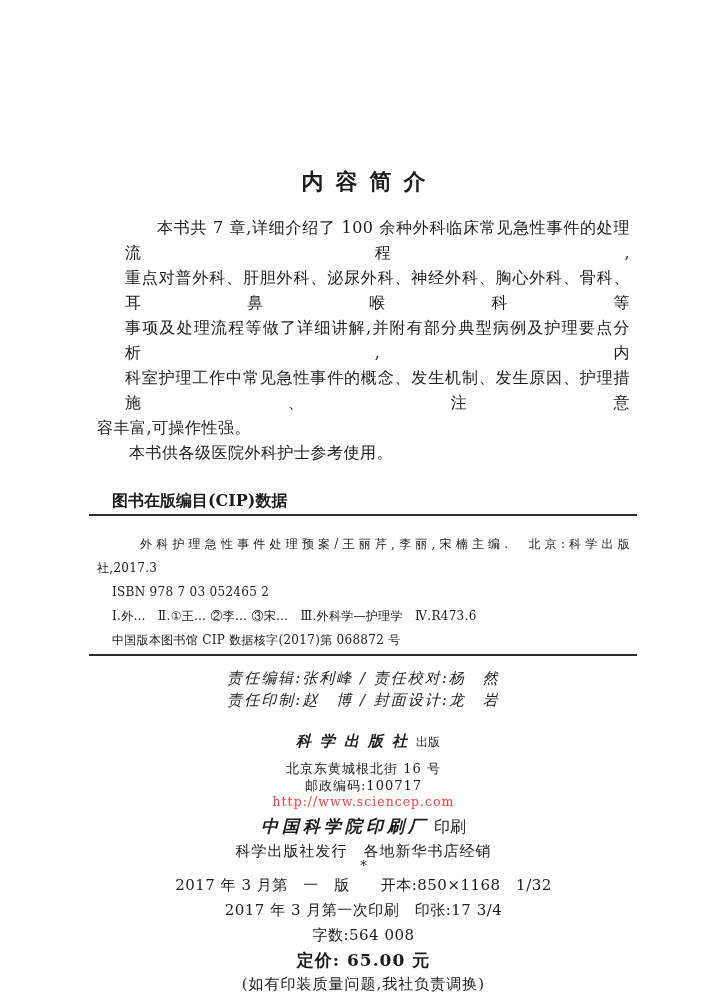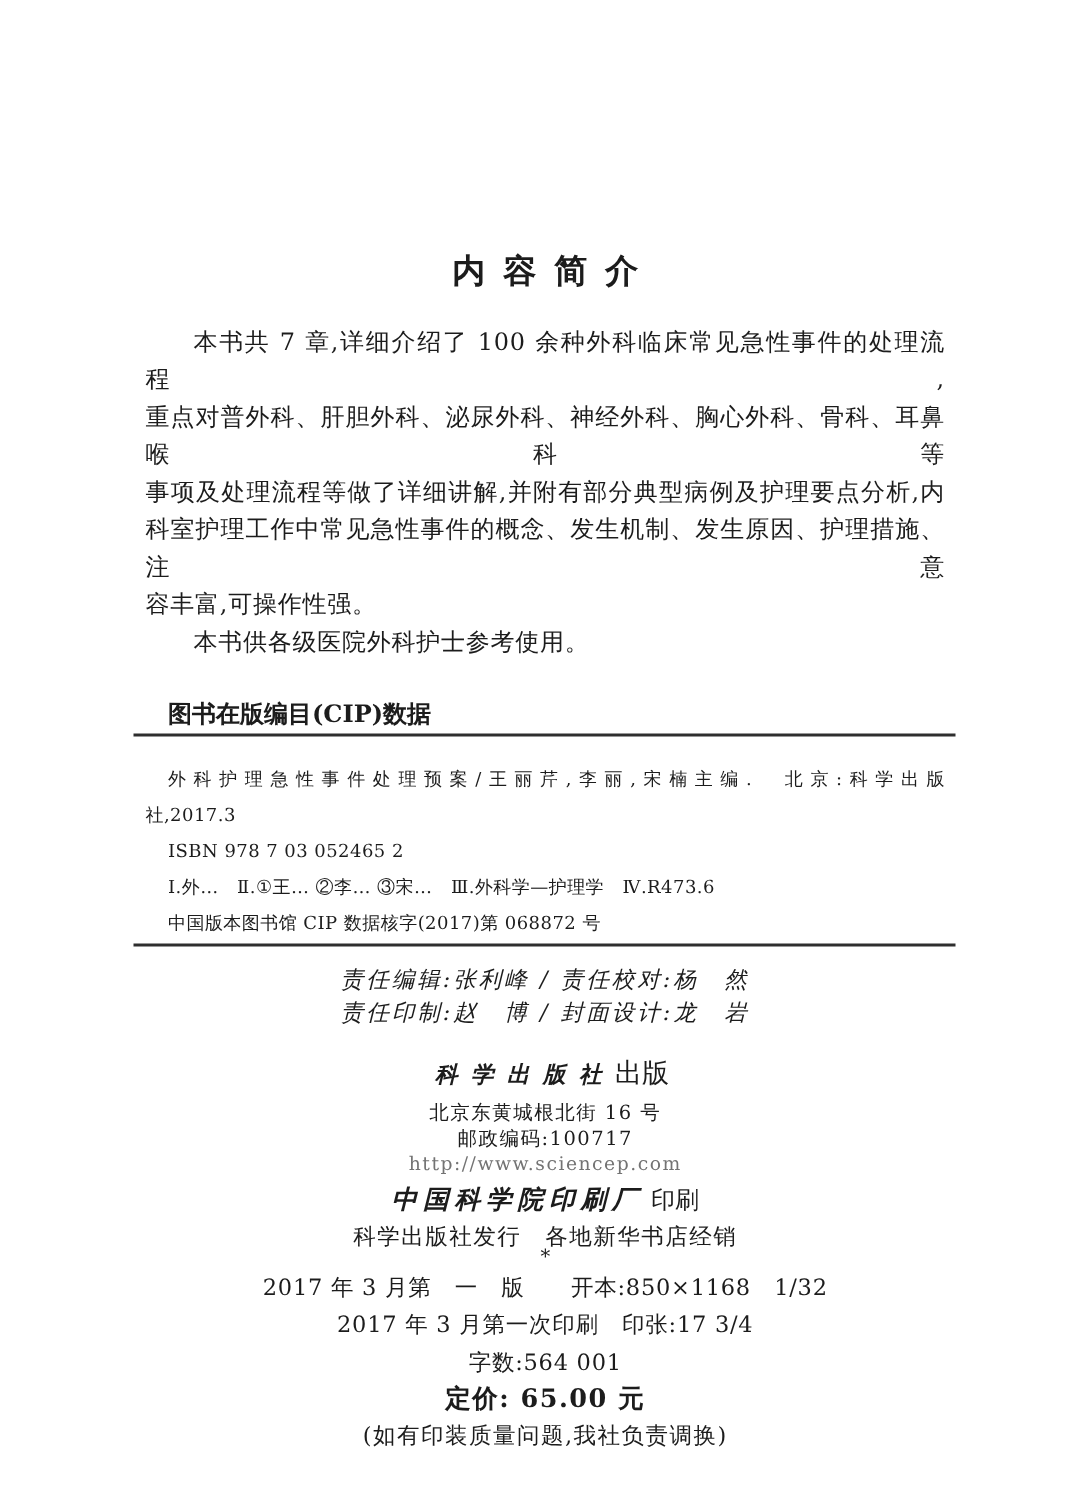--- a/index.html
+++ b/index.html
@@ -21,7 +21,7 @@
     letter-spacing: 12px; padding-left: 12px;
   }
   .para { font-size: 16px; line-height: 25px; letter-spacing: 0.5px; }
-  .stretch { text-align: justify; text-align-last: justify; }
+  .stretch { text-align: justify; text-align-last: justify; margin-left: 28px; }
   .indent1 { text-indent: 32px; }
 
   .cip-heading {

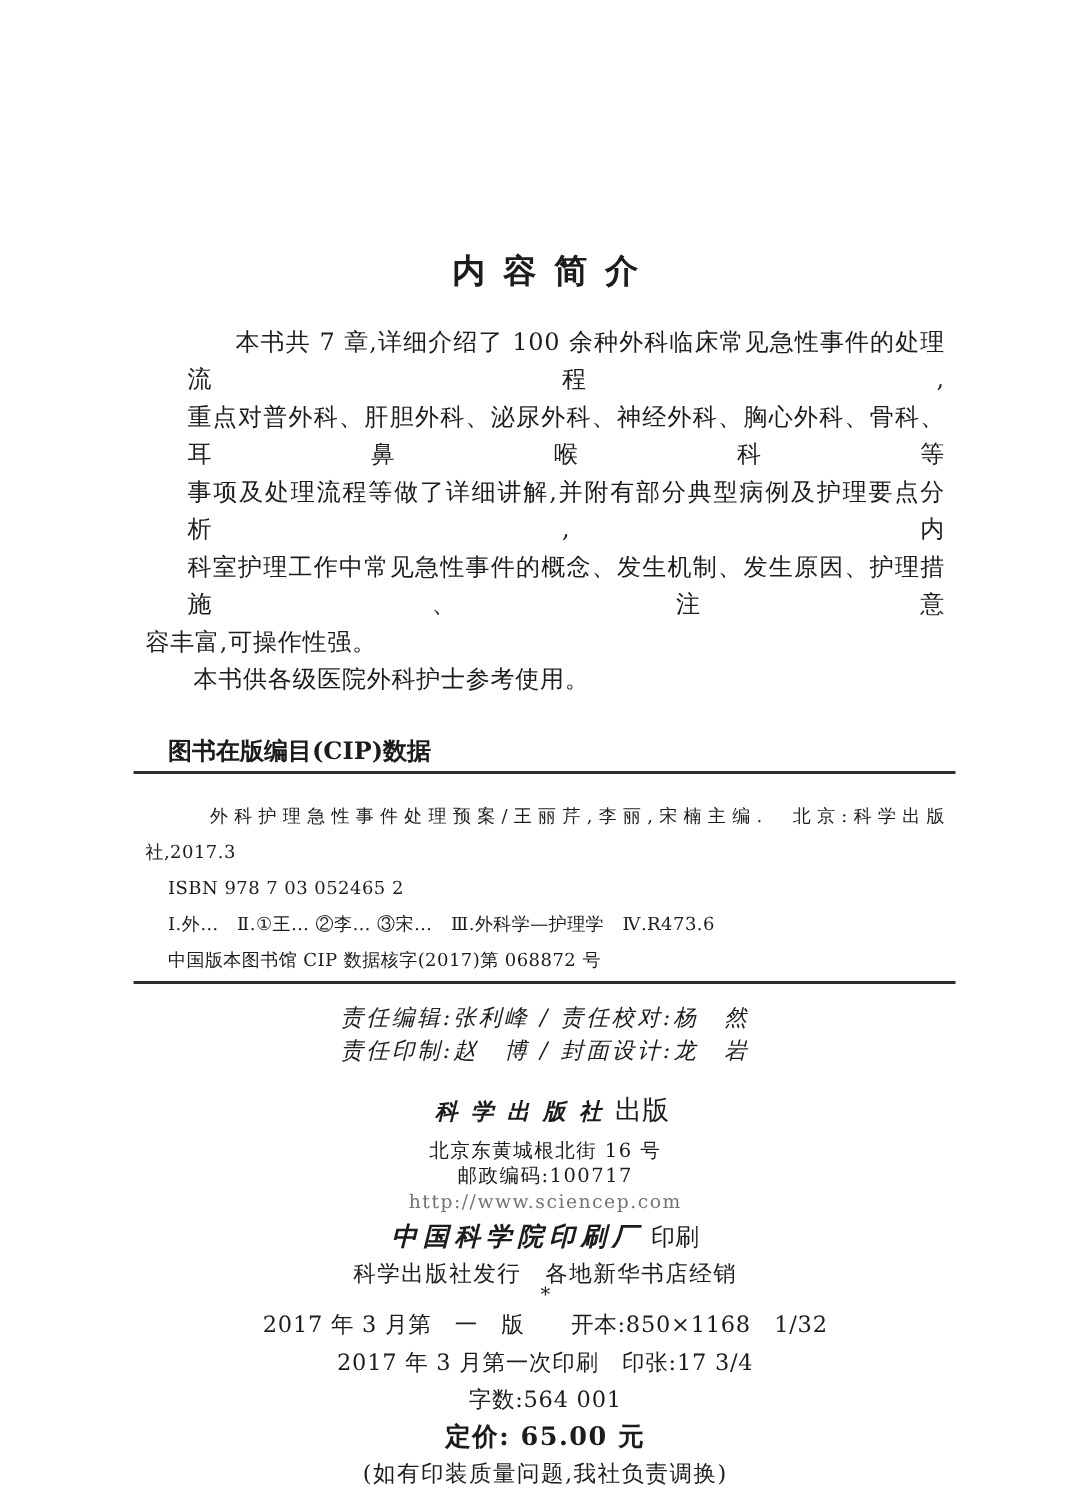--- a/index.html
+++ b/index.html
@@ -54,7 +54,7 @@
     font-style: italic; font-weight: bold;
     font-size: 15px; letter-spacing: 9px; padding-left: 9px;
   }
-  .pub-suffix { font-size: 18px; }
+  .pub-suffix { font-size: 12px; }
   .addr { margin-top: 6px; font-size: 13px; line-height: 17px; letter-spacing: 1px; }
   .addr-tight { margin-top: 0; }
   .url { font-size: 12.5px; line-height: 16px; letter-spacing: 1px; color: #737373; }

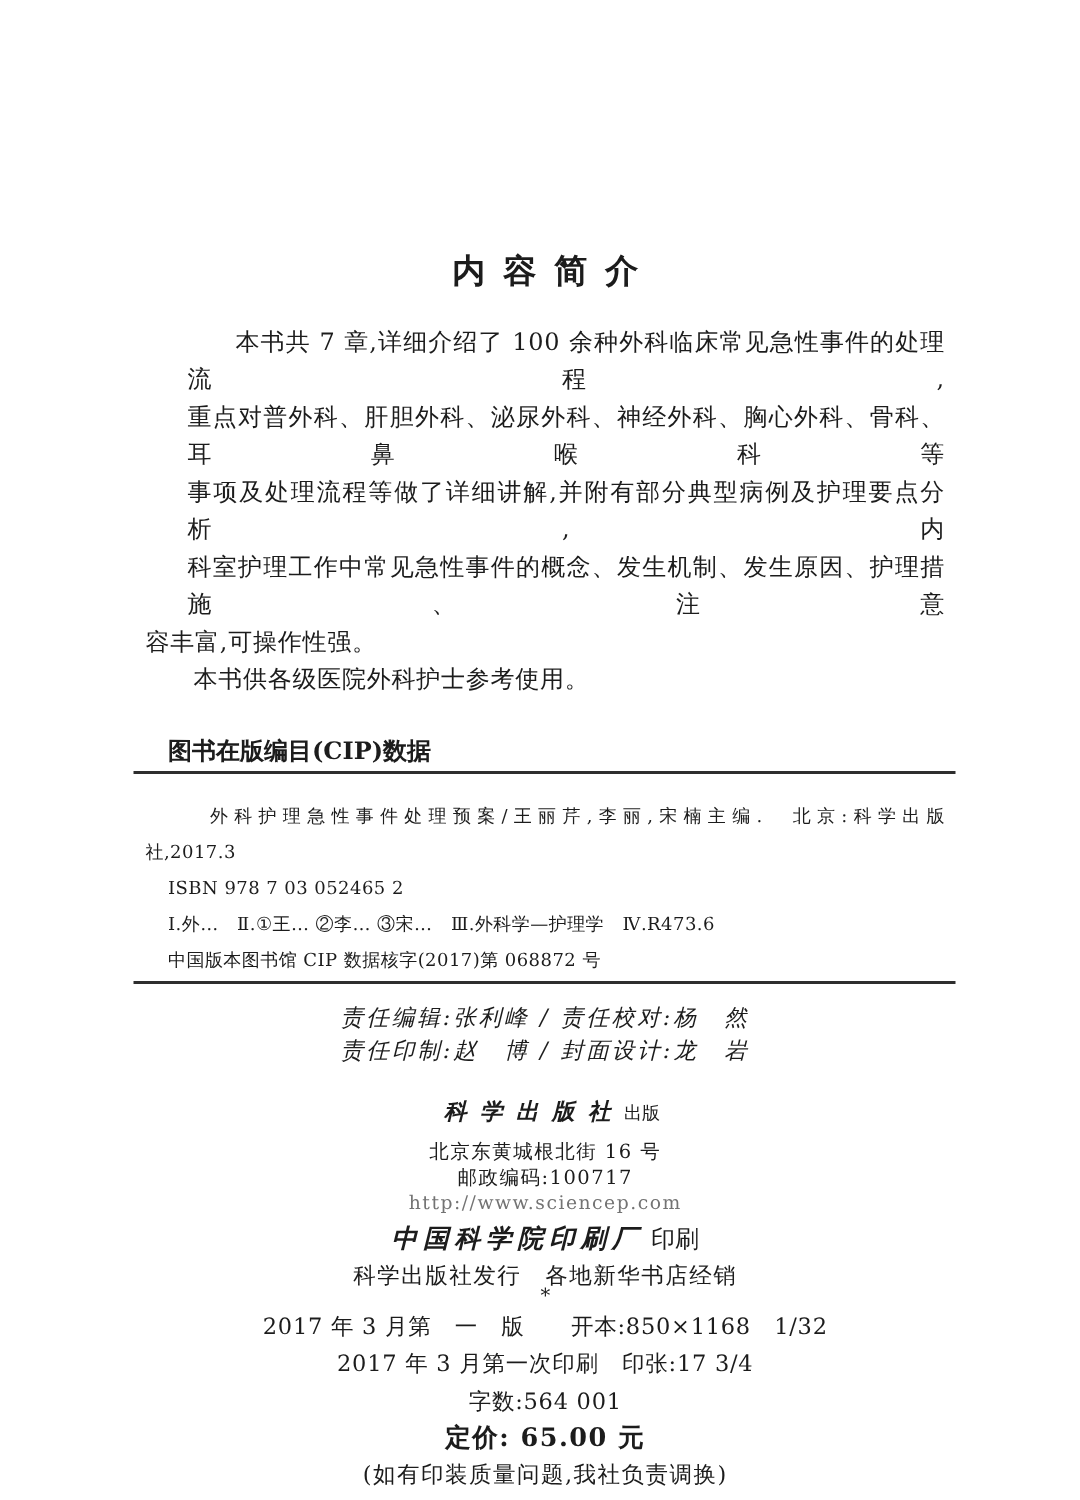--- a/index.html
+++ b/index.html
@@ -57,7 +57,7 @@
   .pub-suffix { font-size: 12px; }
   .addr { margin-top: 6px; font-size: 13px; line-height: 17px; letter-spacing: 1px; }
   .addr-tight { margin-top: 0; }
-  .url { font-size: 12.5px; line-height: 16px; letter-spacing: 1px; color: #737373; }
+  .url { font-size: 12.5px; line-height: 16px; letter-spacing: 1px; color: #ef4444; }
 
   .printer-line { margin-top: 5px; line-height: 22px; }
   .brush2 { font-style: italic; font-weight: bold; font-size: 17px; letter-spacing: 4px; }

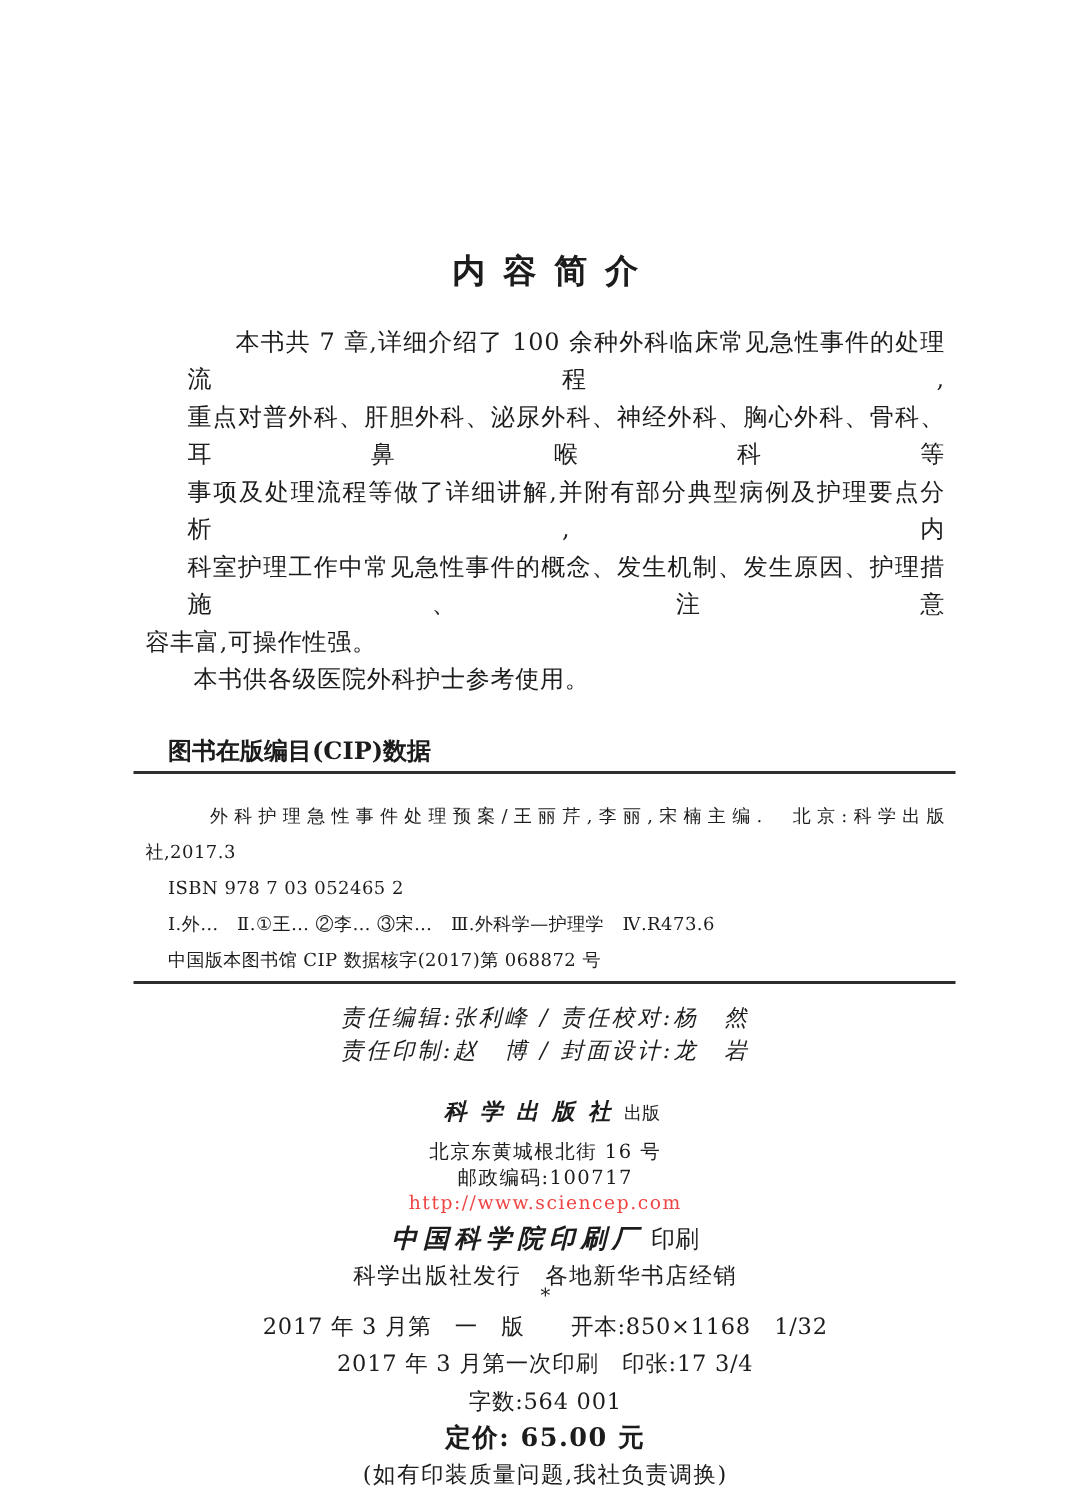--- a/index.html
+++ b/index.html
@@ -116,7 +116,7 @@
 
   <div class="ed centered">2017 年 3 月第　一　版　　开本:850×1168　1/32</div>
   <div class="ed centered">2017 年 3 月第一次印刷　印张:17 3/4</div>
-  <div class="ed centered">字数:564 001</div>
+  <div class="ed centered">字数:564 008</div>
   <div class="price centered">定价: 65.00 元</div>
   <div class="note centered">(如有印装质量问题,我社负责调换)</div>
 

